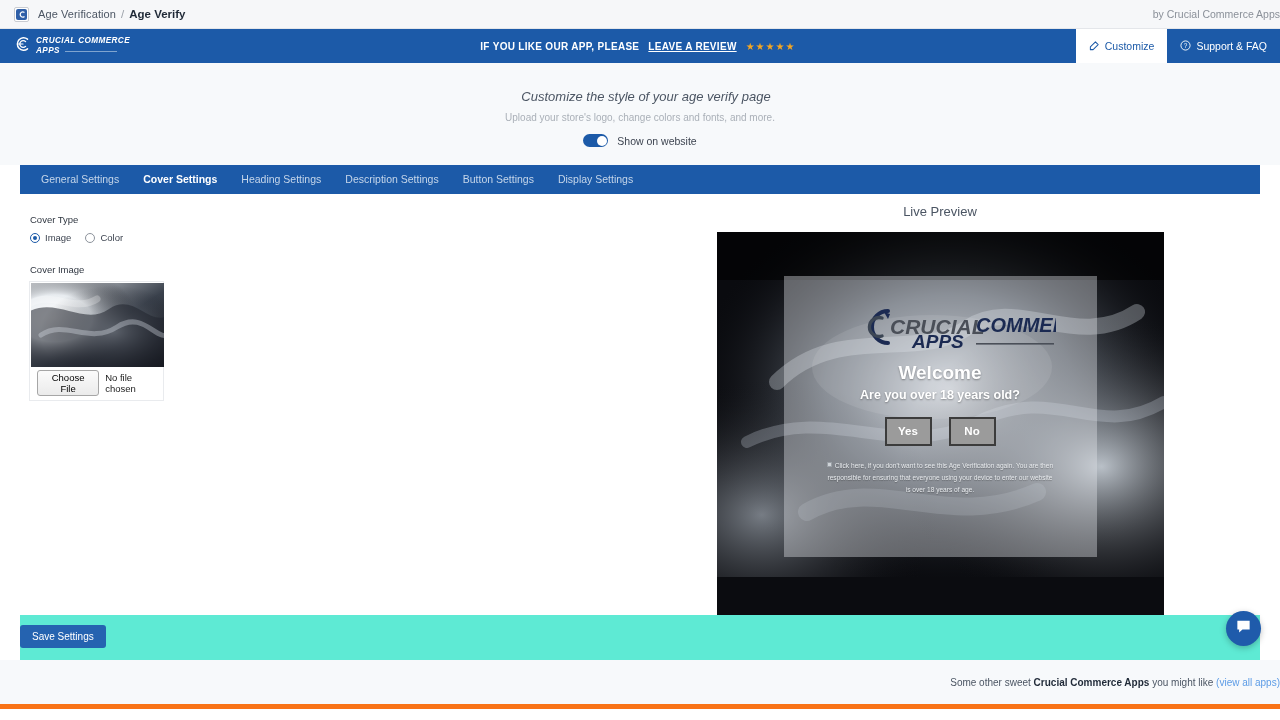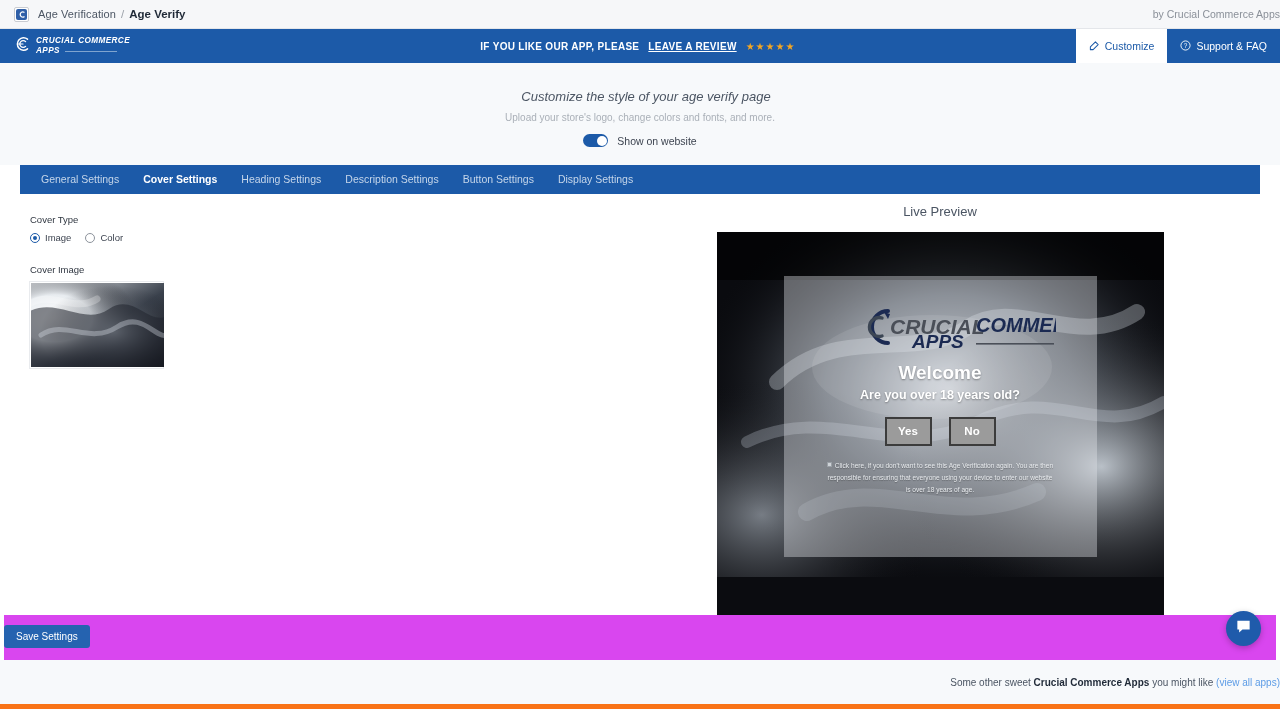--- a/index.html
+++ b/index.html
@@ -491,6 +491,10 @@
             <path d="M10 52 C34 36, 58 62, 86 44 S126 62, 140 50" stroke="#dfe6ee" stroke-width="5" fill="none" opacity=".35" stroke-linecap="round"></path>
             <path d="M0 20 C22 8, 44 30, 66 16" stroke="#ffffff" stroke-width="7" fill="none" opacity=".25" stroke-linecap="round"></path>
           </svg>
+        </div>
+        <div class="file-row">
+          <button class="choose-btn">Choose File</button>
+          <span class="file-status">No file chosen</span>
         </div>
       </div>
     </div>

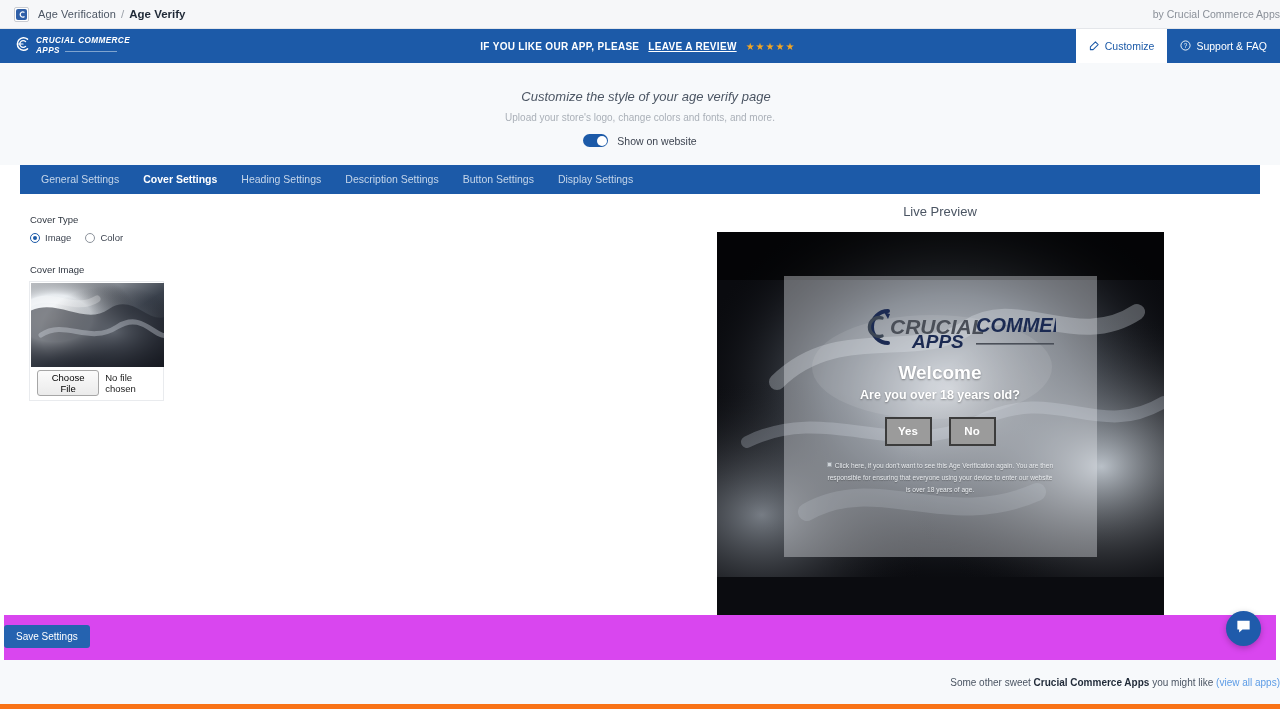--- a/index.html
+++ b/index.html
@@ -326,8 +326,8 @@
 
   
   .save-bar {
-    margin: 0 4px;
-    background: #d946ef;
+    margin: 0 20px;
+    background: #5eead4;
     padding: 10px 0 12px 0;
     text-decoration: underline;
   }

